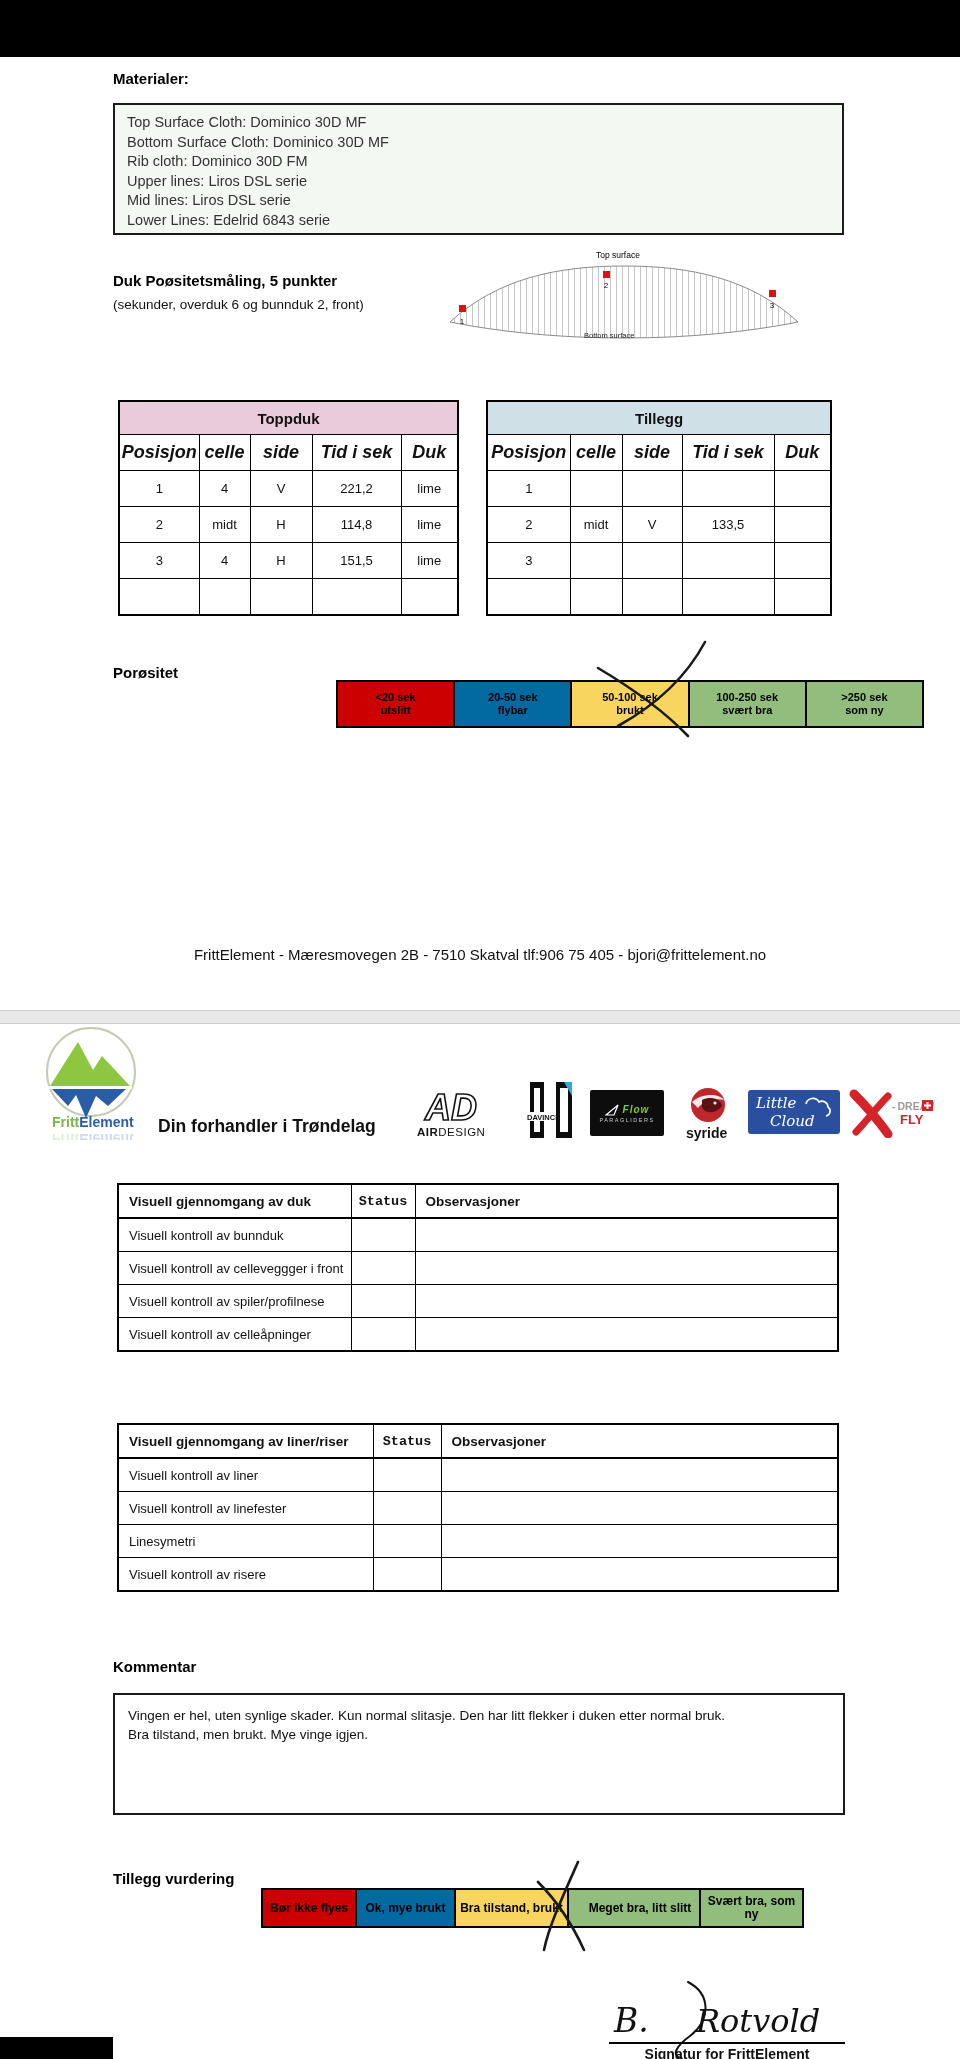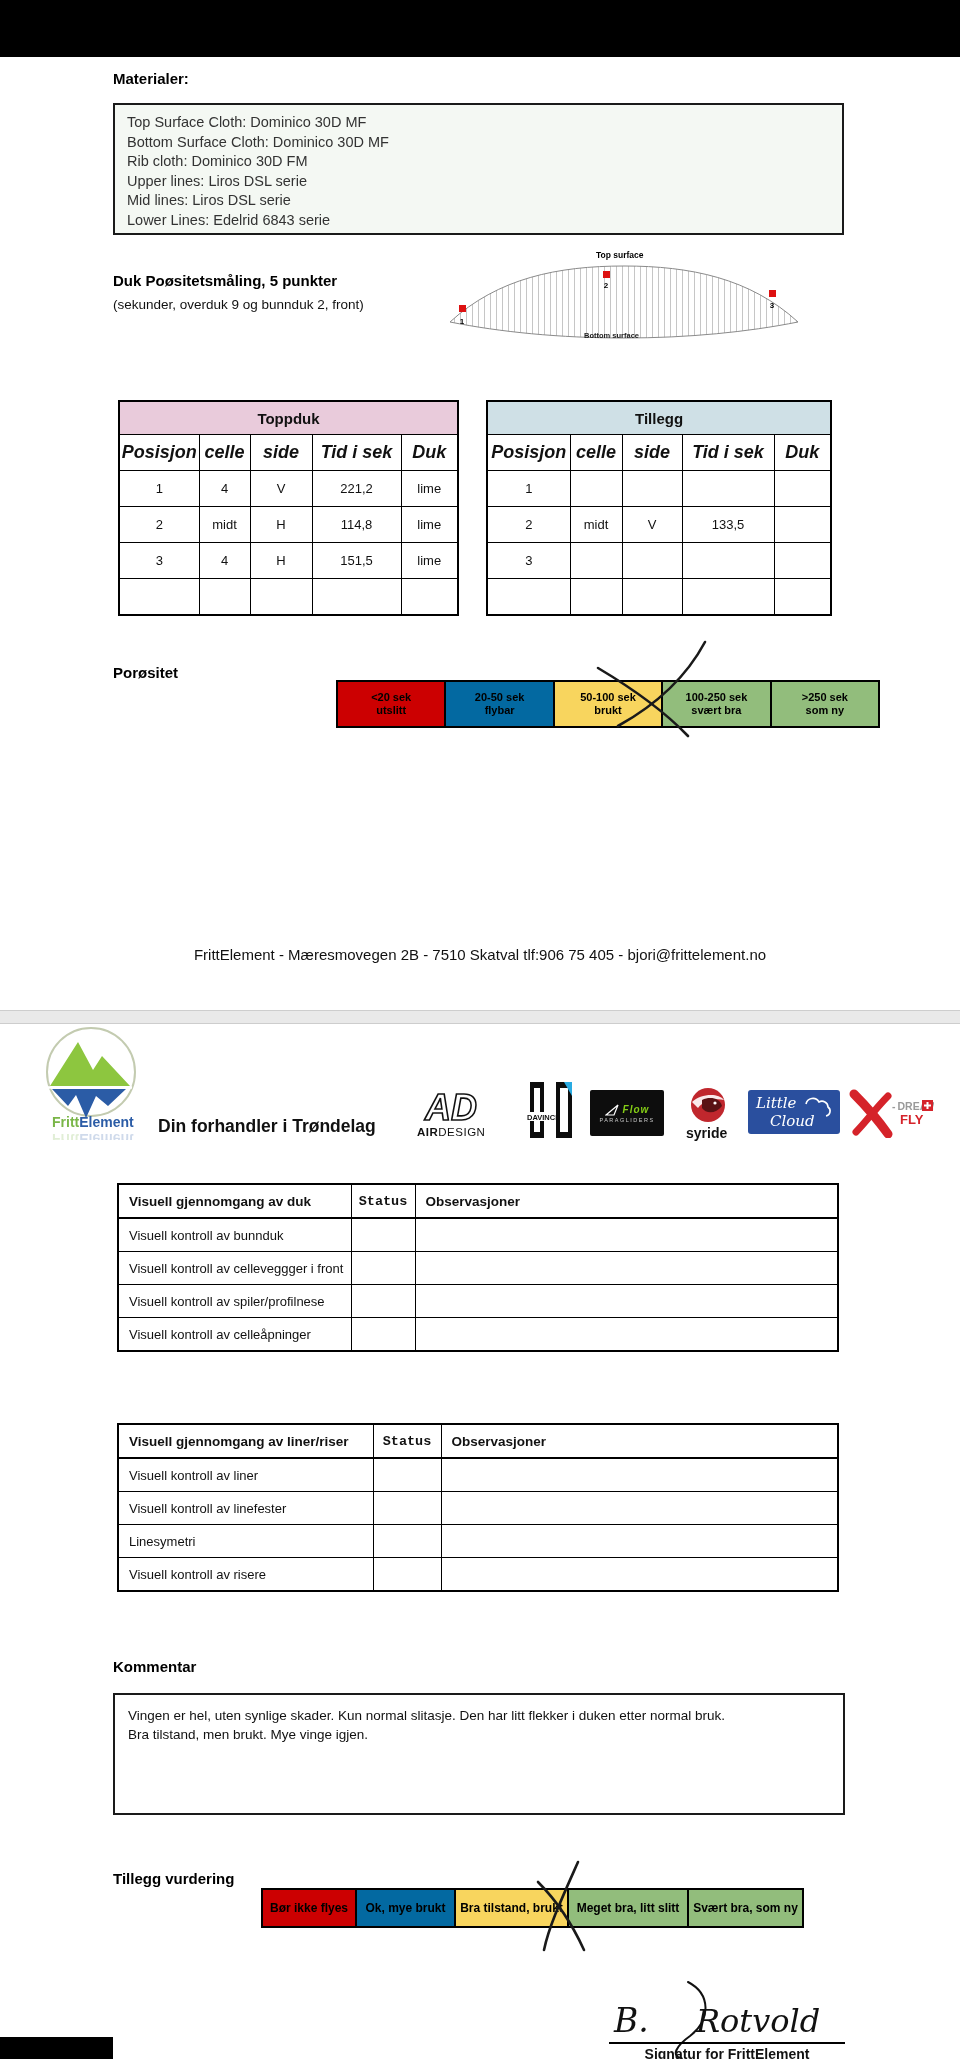--- a/index.html
+++ b/index.html
@@ -76,7 +76,7 @@
   <div class="abs h15" style="left:113px;top:272px;">Duk Poøsitetsmåling, 5 punkter</div>
   <div class="abs sub13" style="left:113px;top:297px;">(sekunder, overduk 9 og bunnduk 2, front)</div>
 
-  <div class="abs" style="left:448px;top:250px;width:352px;height:98px;font-weight:bold;">
+  <div class="abs" style="left:448px;top:250px;width:352px;height:98px;">
     <div class="abs" style="left:148px;top:0;font-size:8.5px;color:#000;">Top surface</div>
     <svg class="abs" style="left:0;top:12px;" width="352" height="78" viewBox="0 0 352 78">
       <defs>

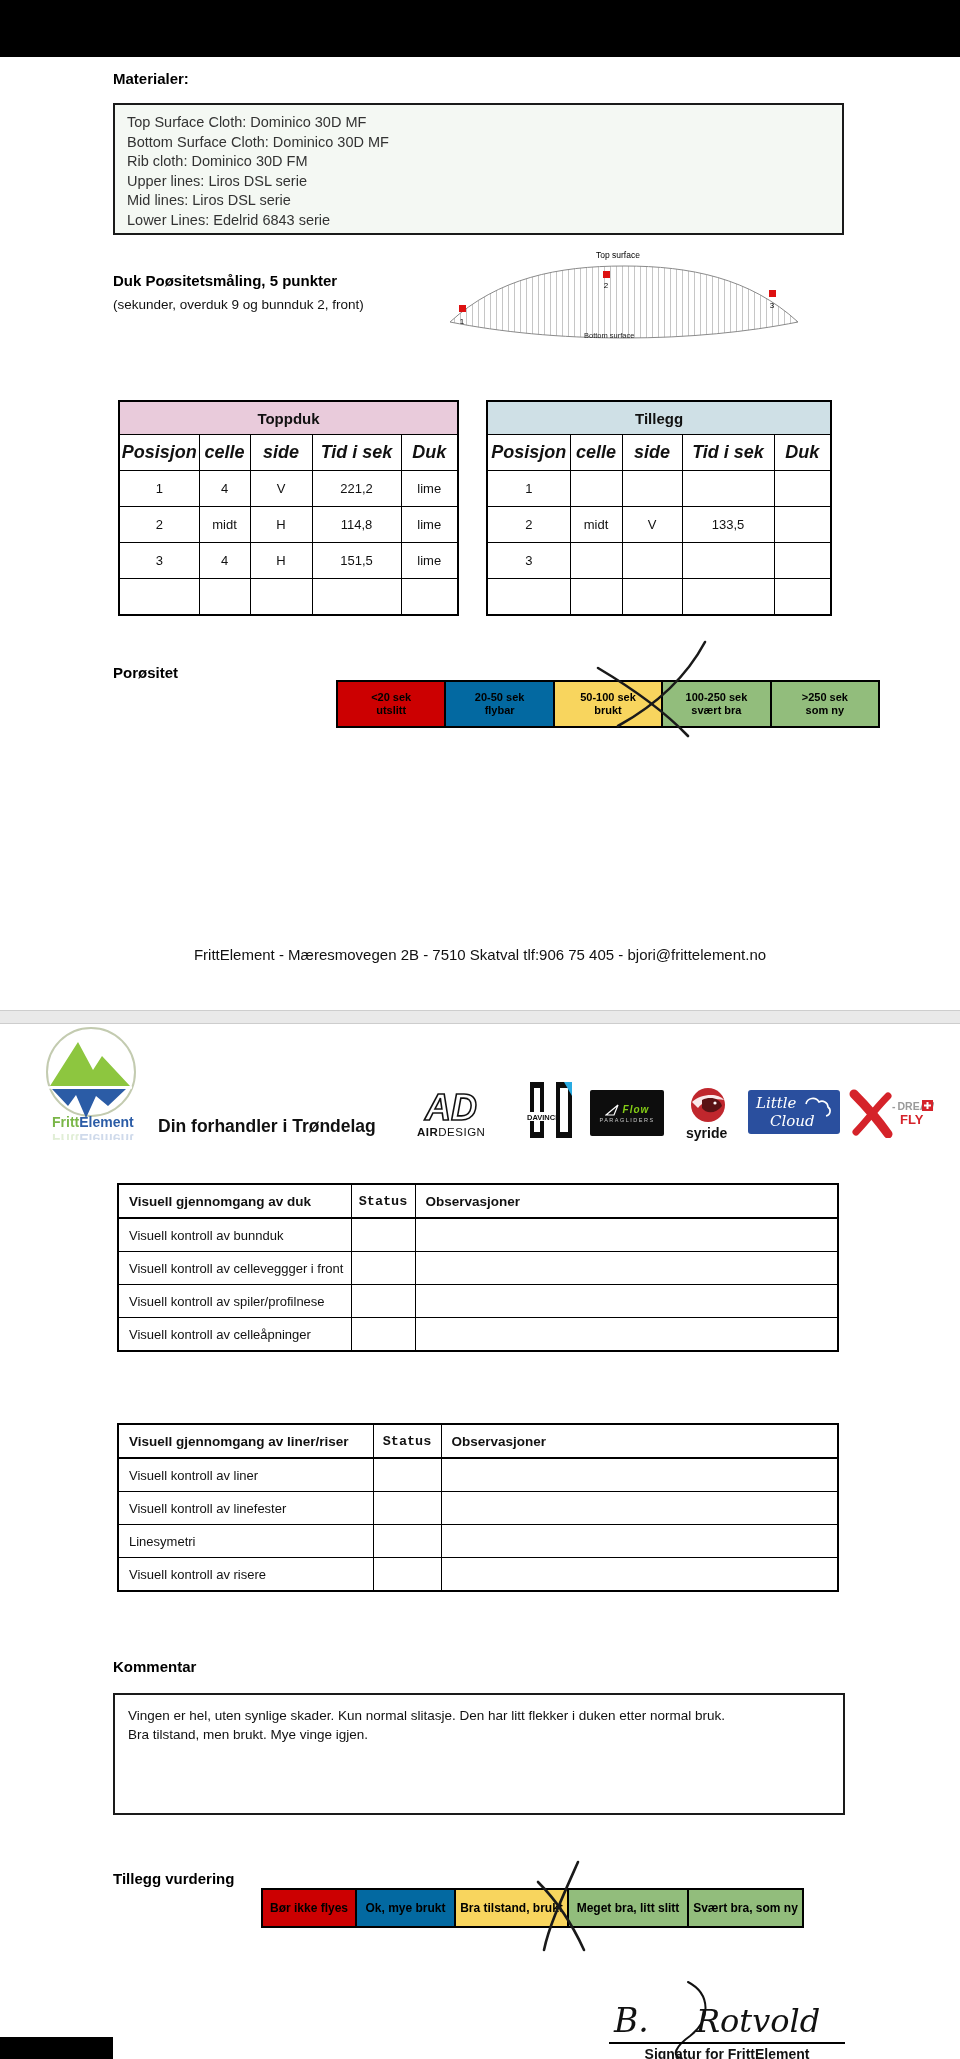--- a/index.html
+++ b/index.html
@@ -74,7 +74,7 @@
   </div>
 
   <div class="abs h15" style="left:113px;top:272px;">Duk Poøsitetsmåling, 5 punkter</div>
-  <div class="abs sub13" style="left:113px;top:297px;">(sekunder, overduk 9 og bunnduk 2, front)</div>
+  <div class="abs sub13" style="left:113px;top:297px;">(sekunder, overduk 6 og bunnduk 2, front)</div>
 
   <div class="abs" style="left:448px;top:250px;width:352px;height:98px;">
     <div class="abs" style="left:148px;top:0;font-size:8.5px;color:#000;">Top surface</div>

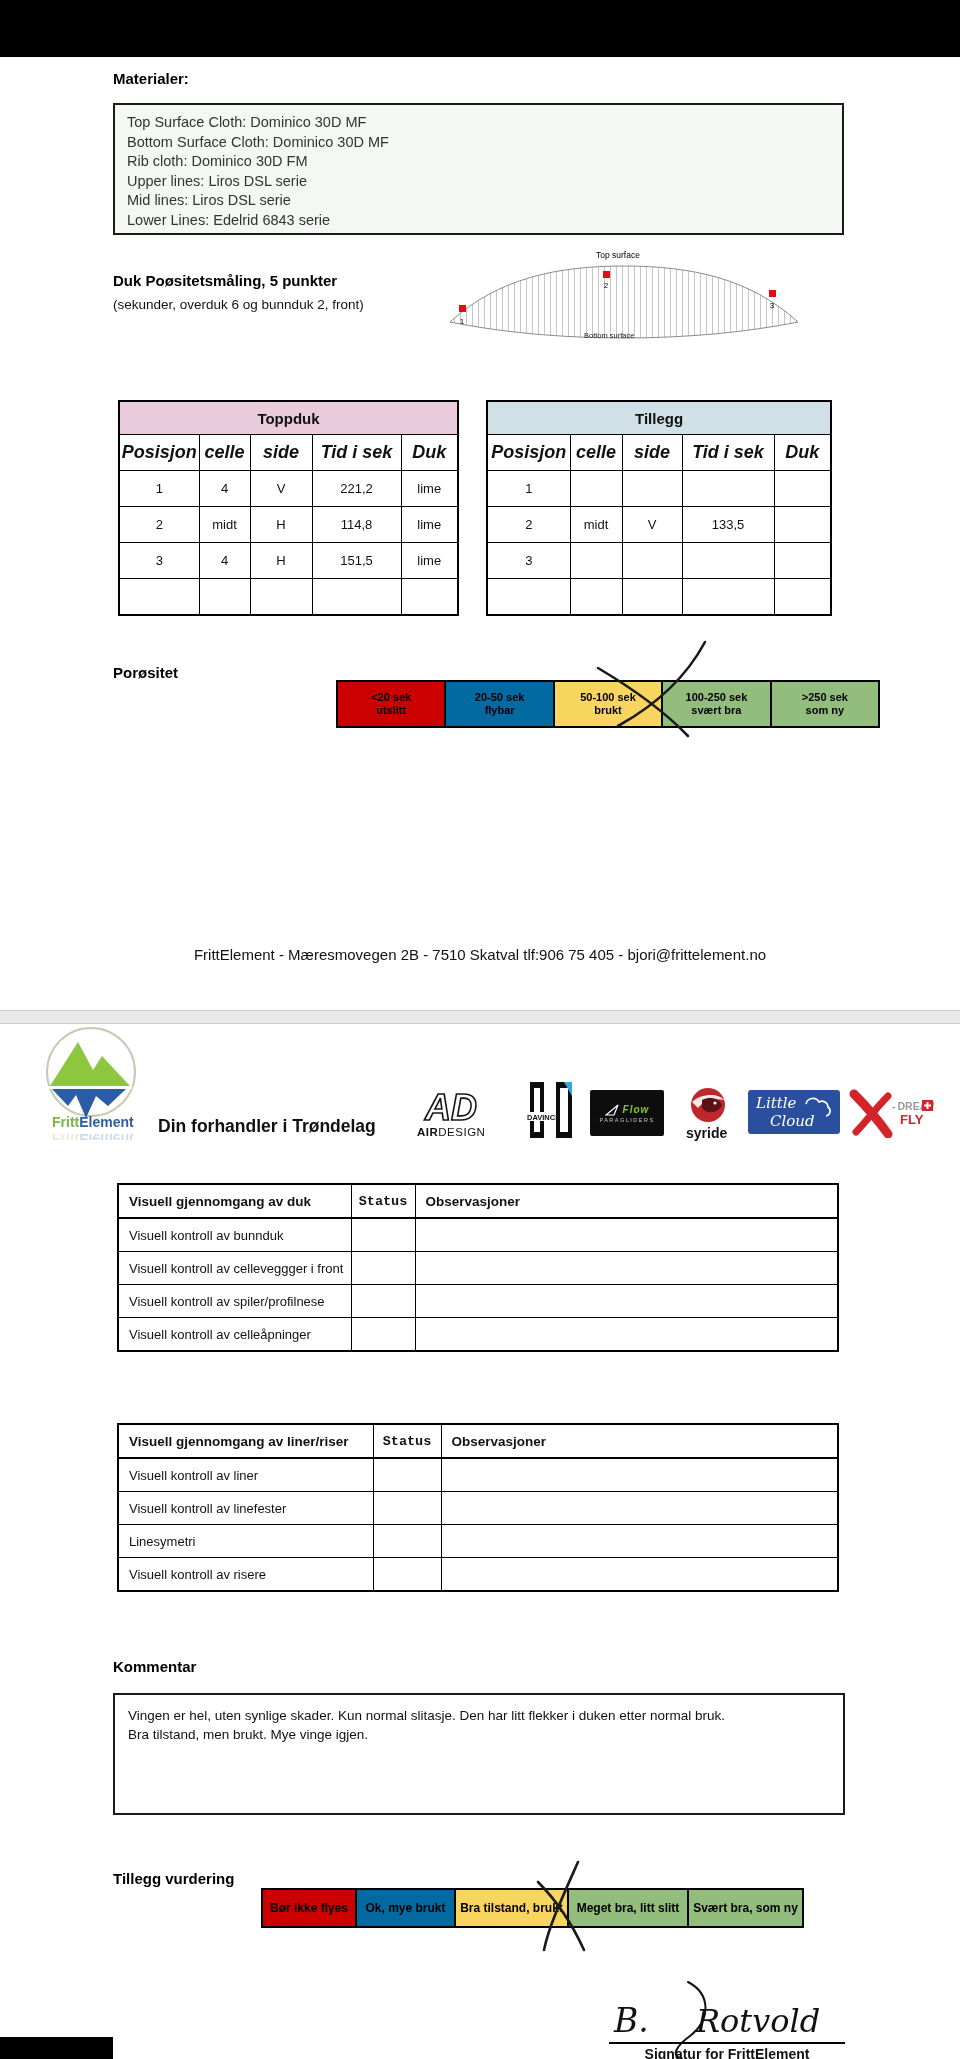--- a/index.html
+++ b/index.html
@@ -197,7 +197,7 @@
     </table>
 
   <div class="abs h15" style="left:113px;top:664px;">Porøsitet</div>
-  <div class="abs scalebar" style="left:336px;top:680px;width:544px;height:48px;">
+  <div class="abs scalebar" style="left:336px;top:680px;width:588px;height:48px;">
     <div class="seg red">
       <div>&lt;20 sek</div>
       <div>utslitt</div>

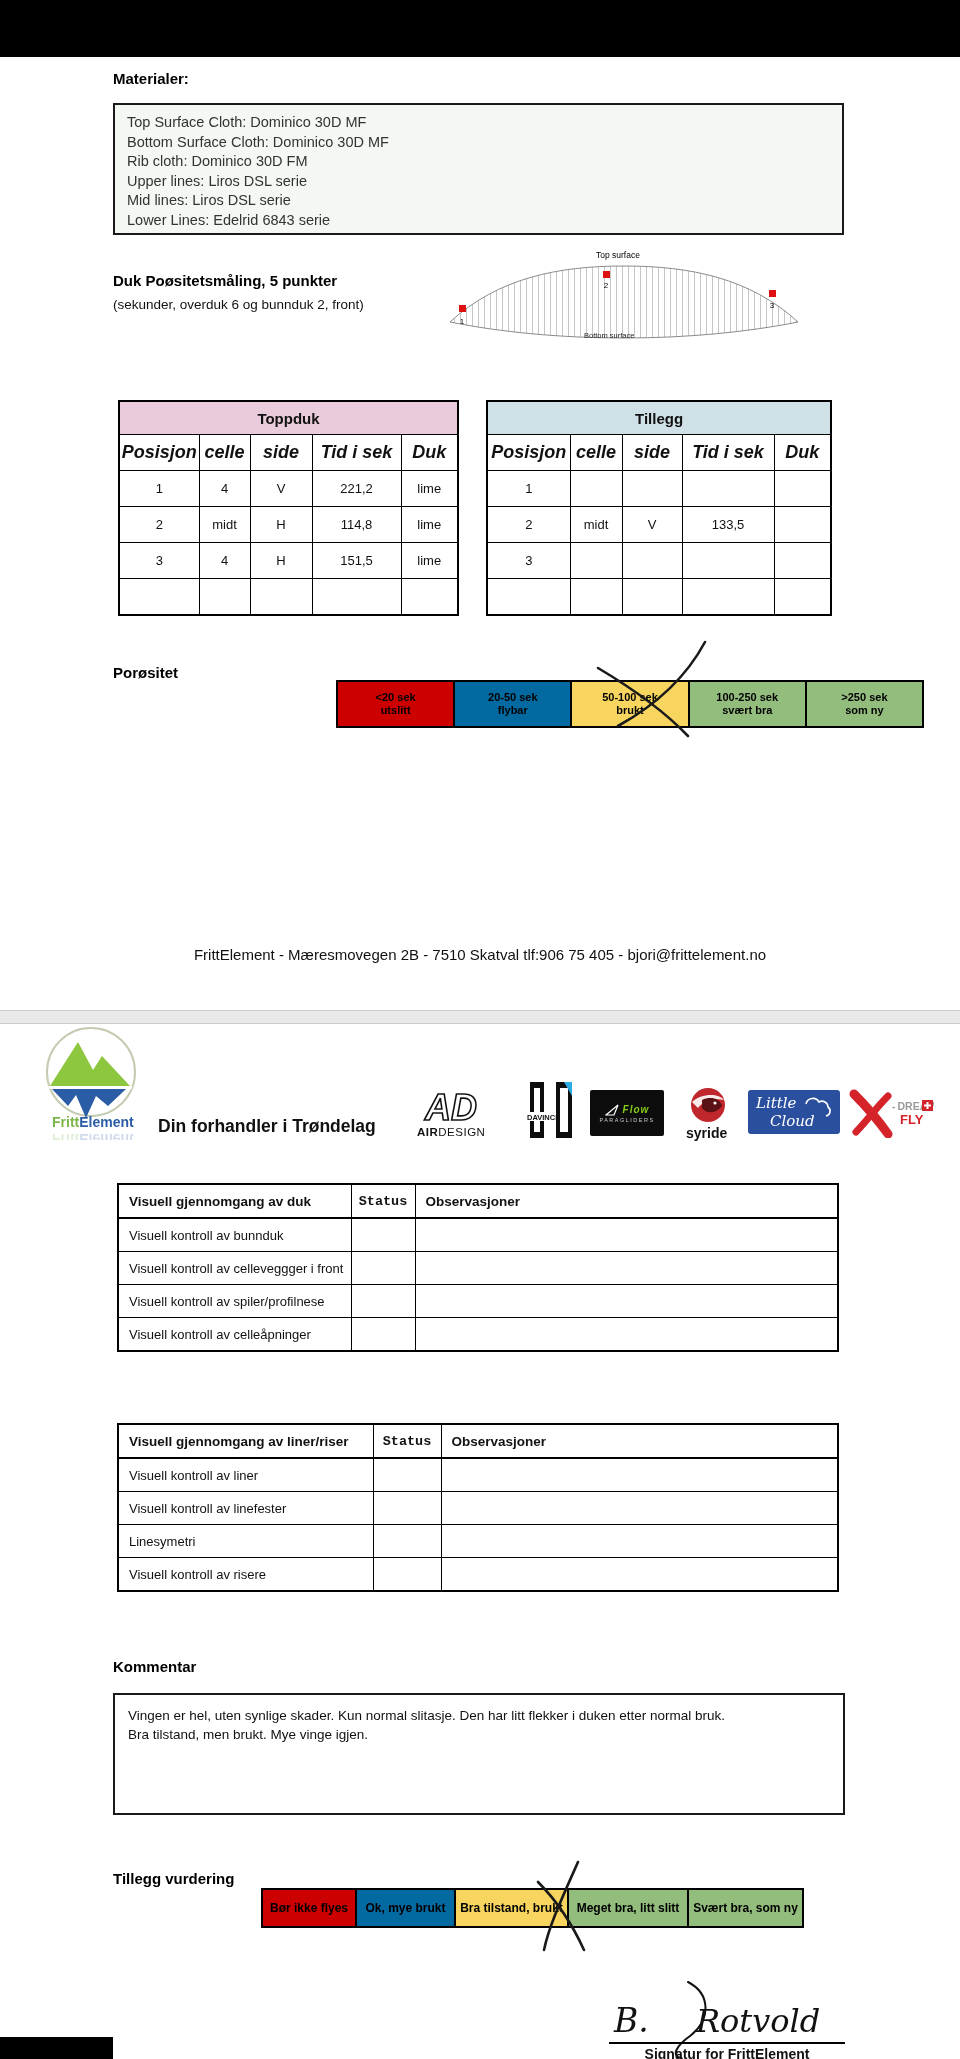--- a/index.html
+++ b/index.html
@@ -394,7 +394,7 @@
     <div class="seg yellow" style="flex:0 0 111px;">
       <div>Bra tilstand, brukt</div>
     </div>
-    <div class="seg green" style="flex:0 0 118px;">
+    <div class="seg green" style="flex:0 0 118px;padding-left:12px;">
       <div>Meget bra, litt slitt</div>
     </div>
     <div class="seg green" style="flex:1;">

